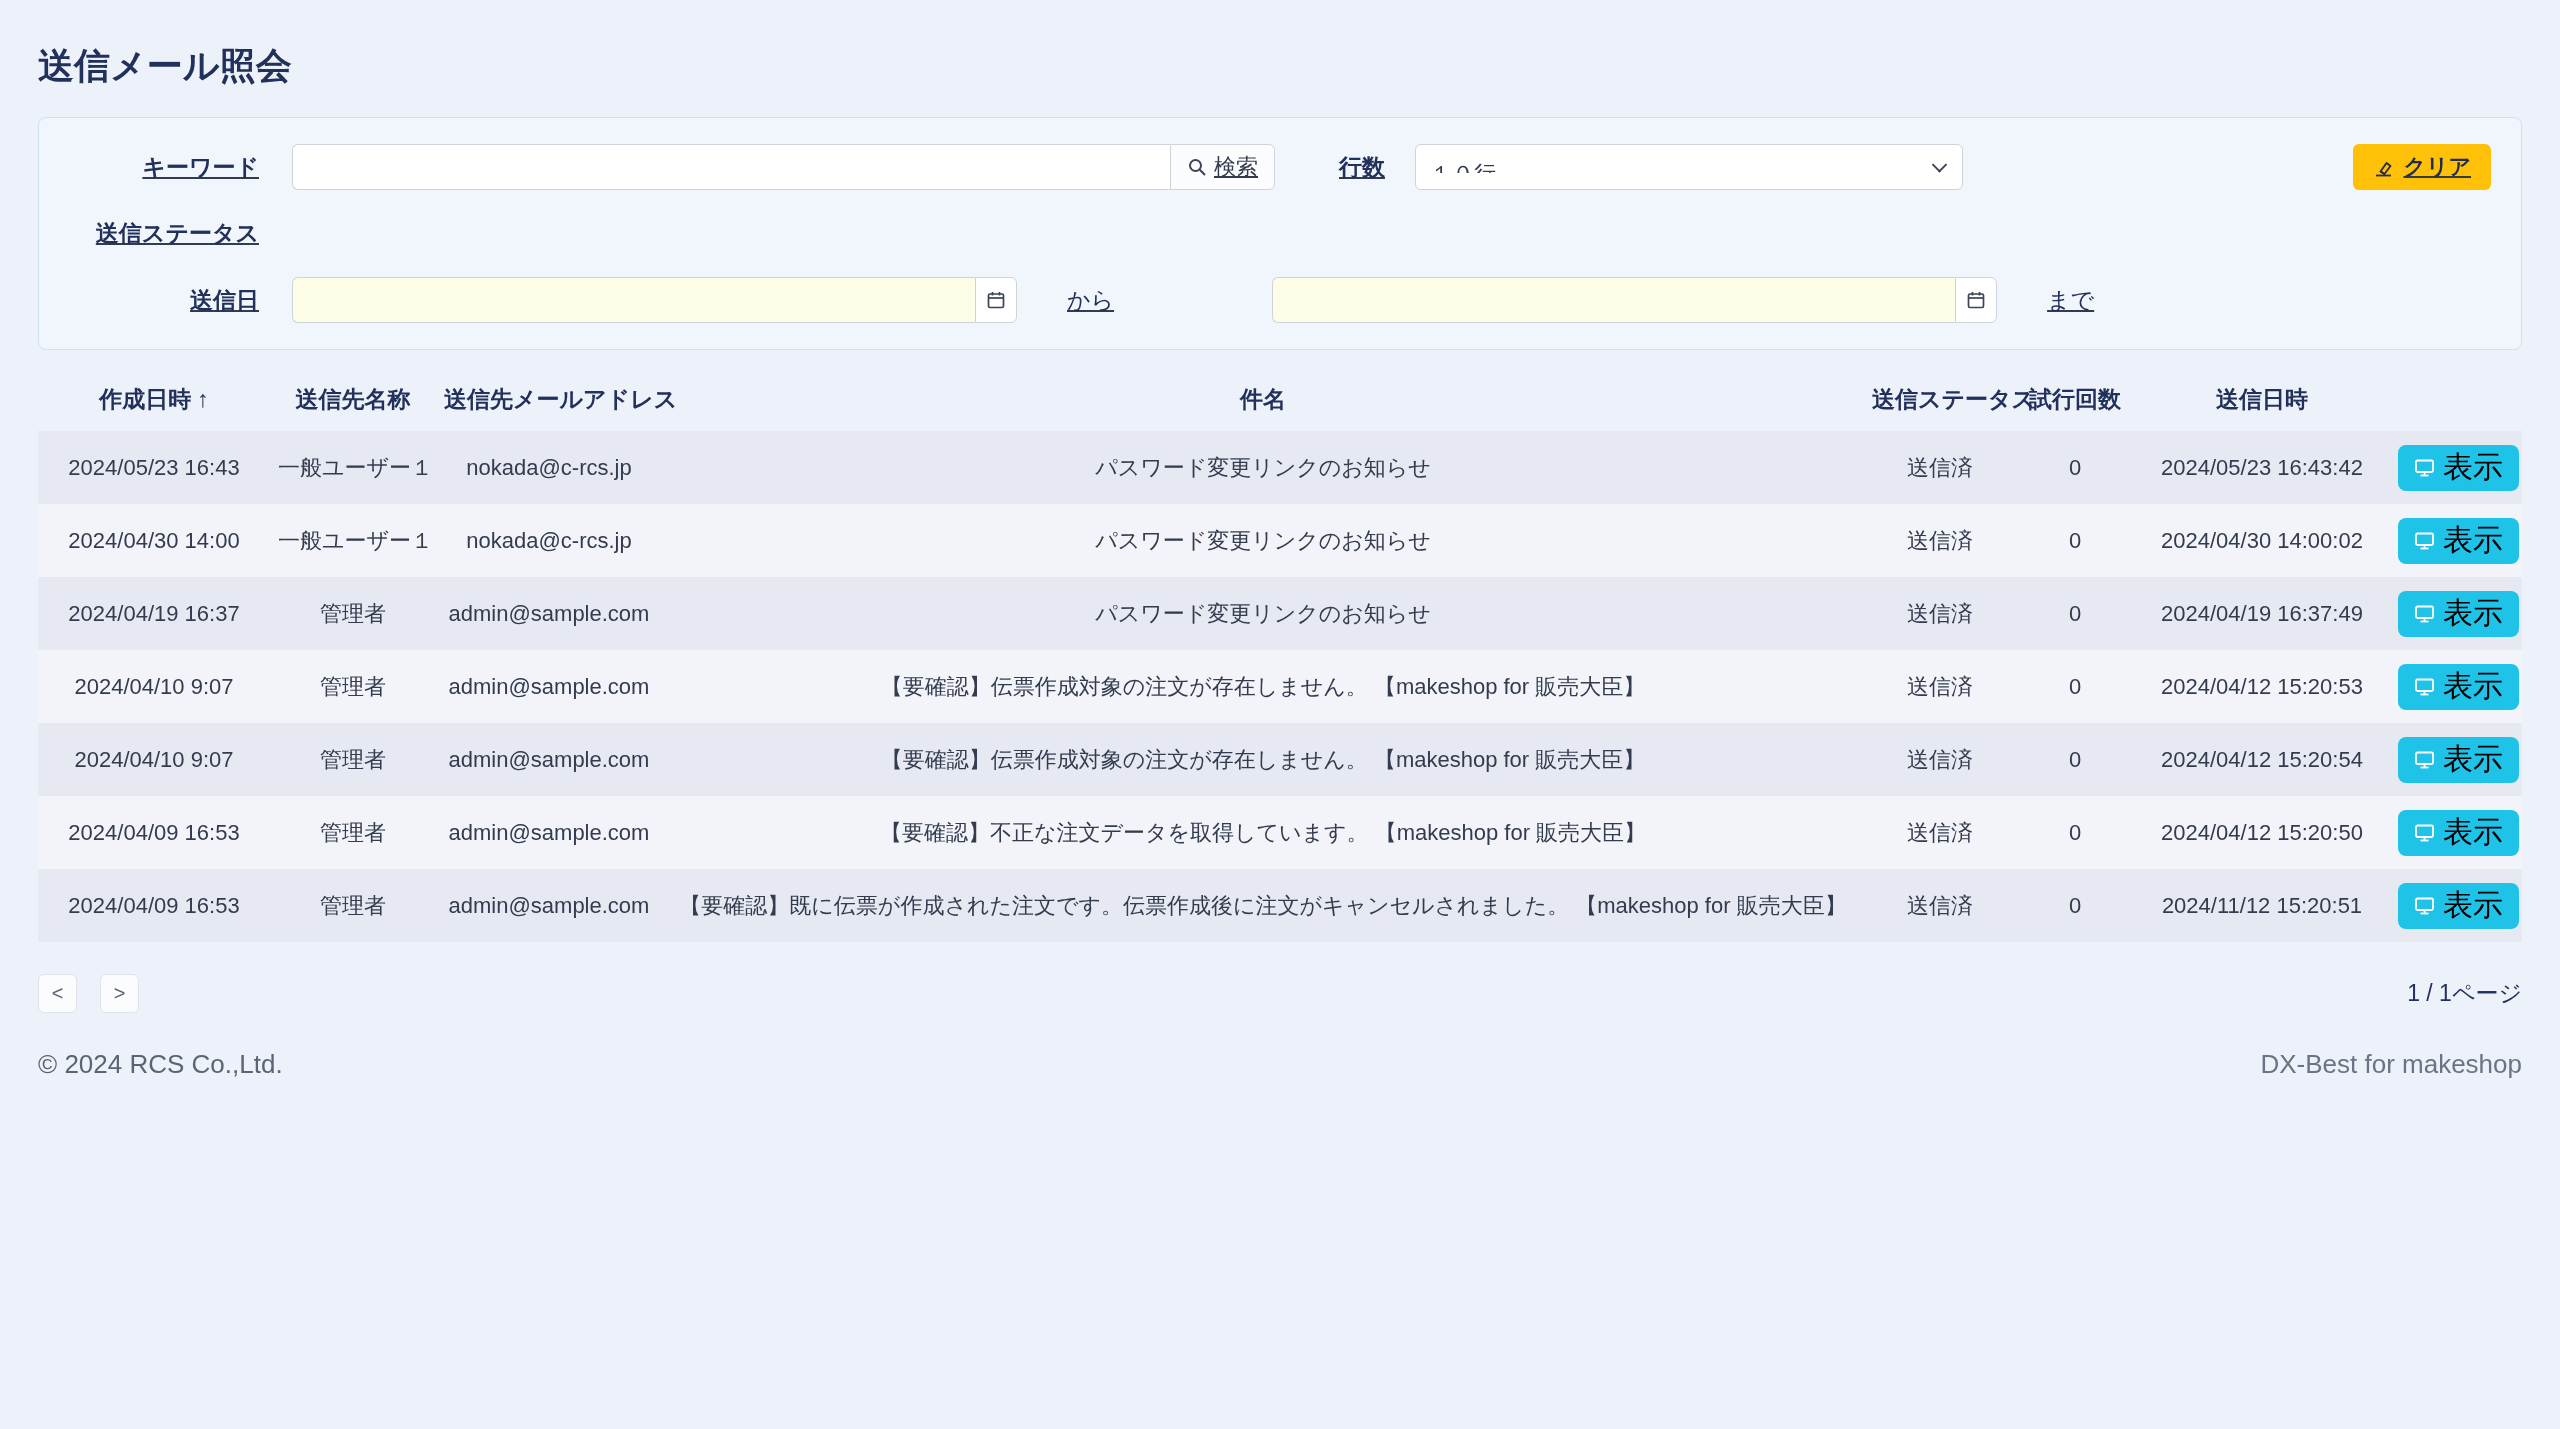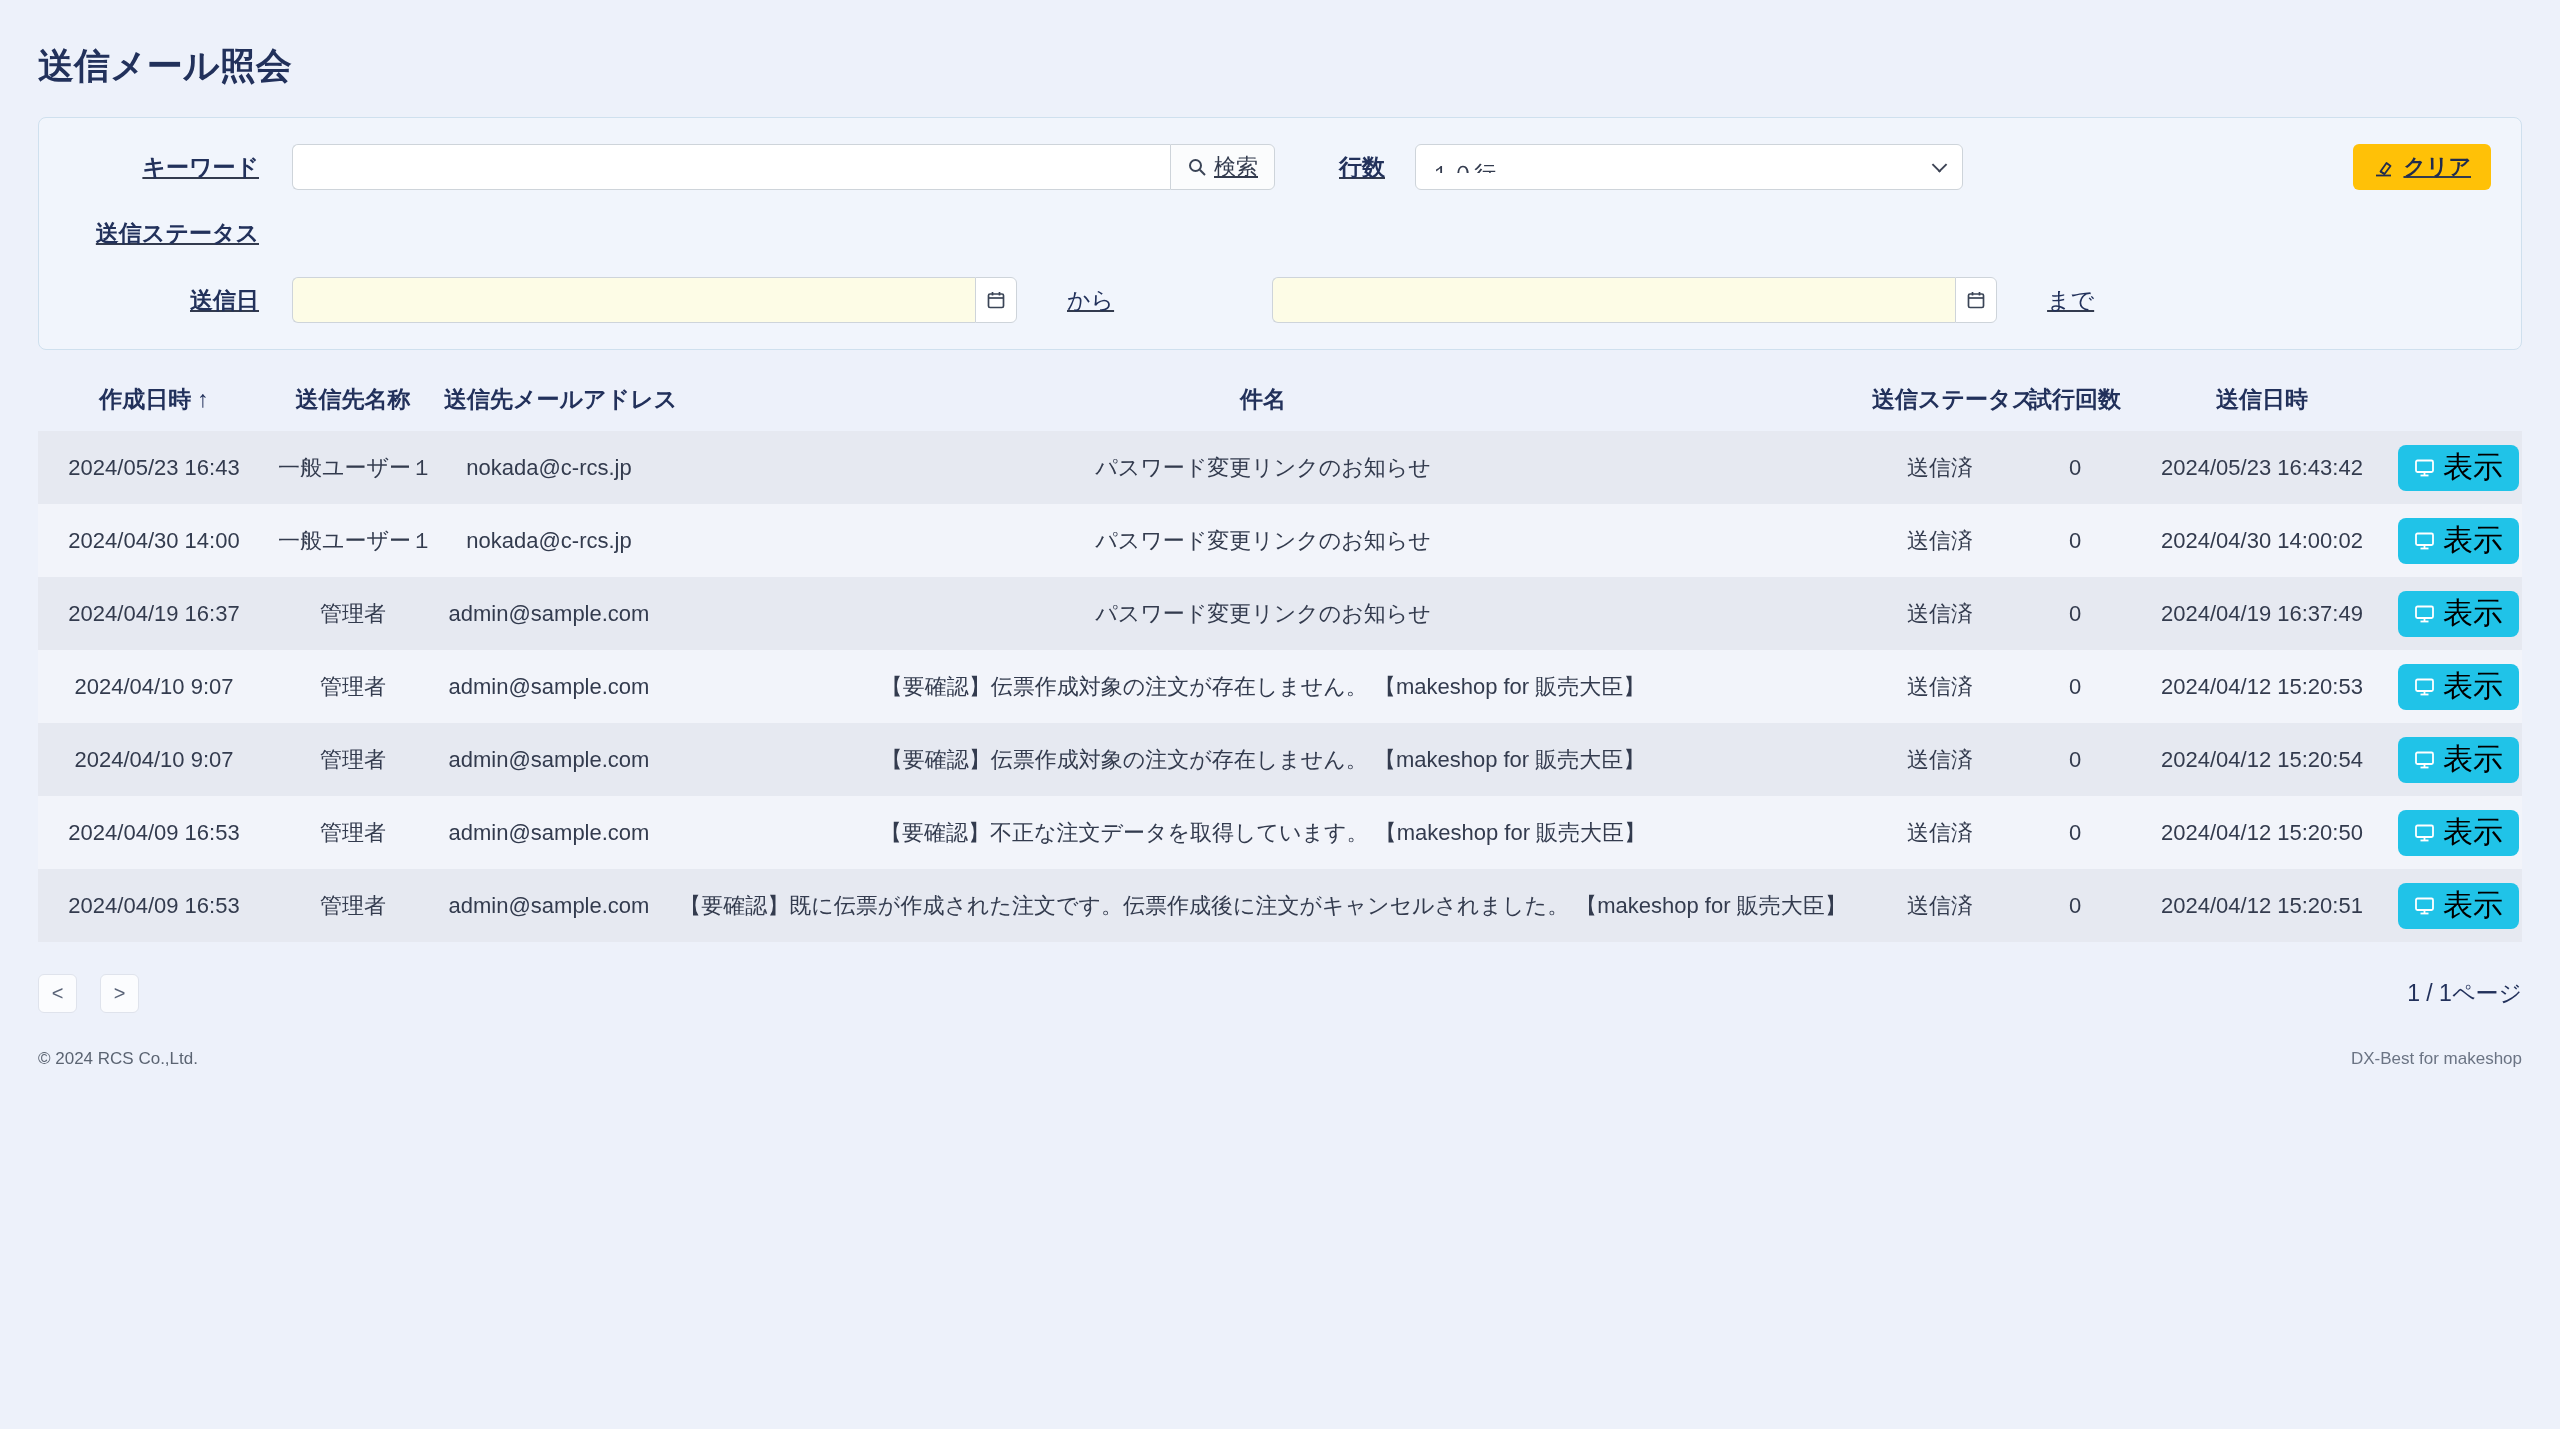--- a/index.html
+++ b/index.html
@@ -444,7 +444,7 @@
           <td>【要確認】既に伝票が作成された注文です。伝票作成後に注文がキャンセルされました。 【makeshop for 販売大臣】</td>
           <td>送信済</td>
           <td>0</td>
-          <td>2024/04/12 15:20:51</td>
+          <td>2024/11/12 15:20:51</td>
           <td>
             <button class="display-btn">
               <span>

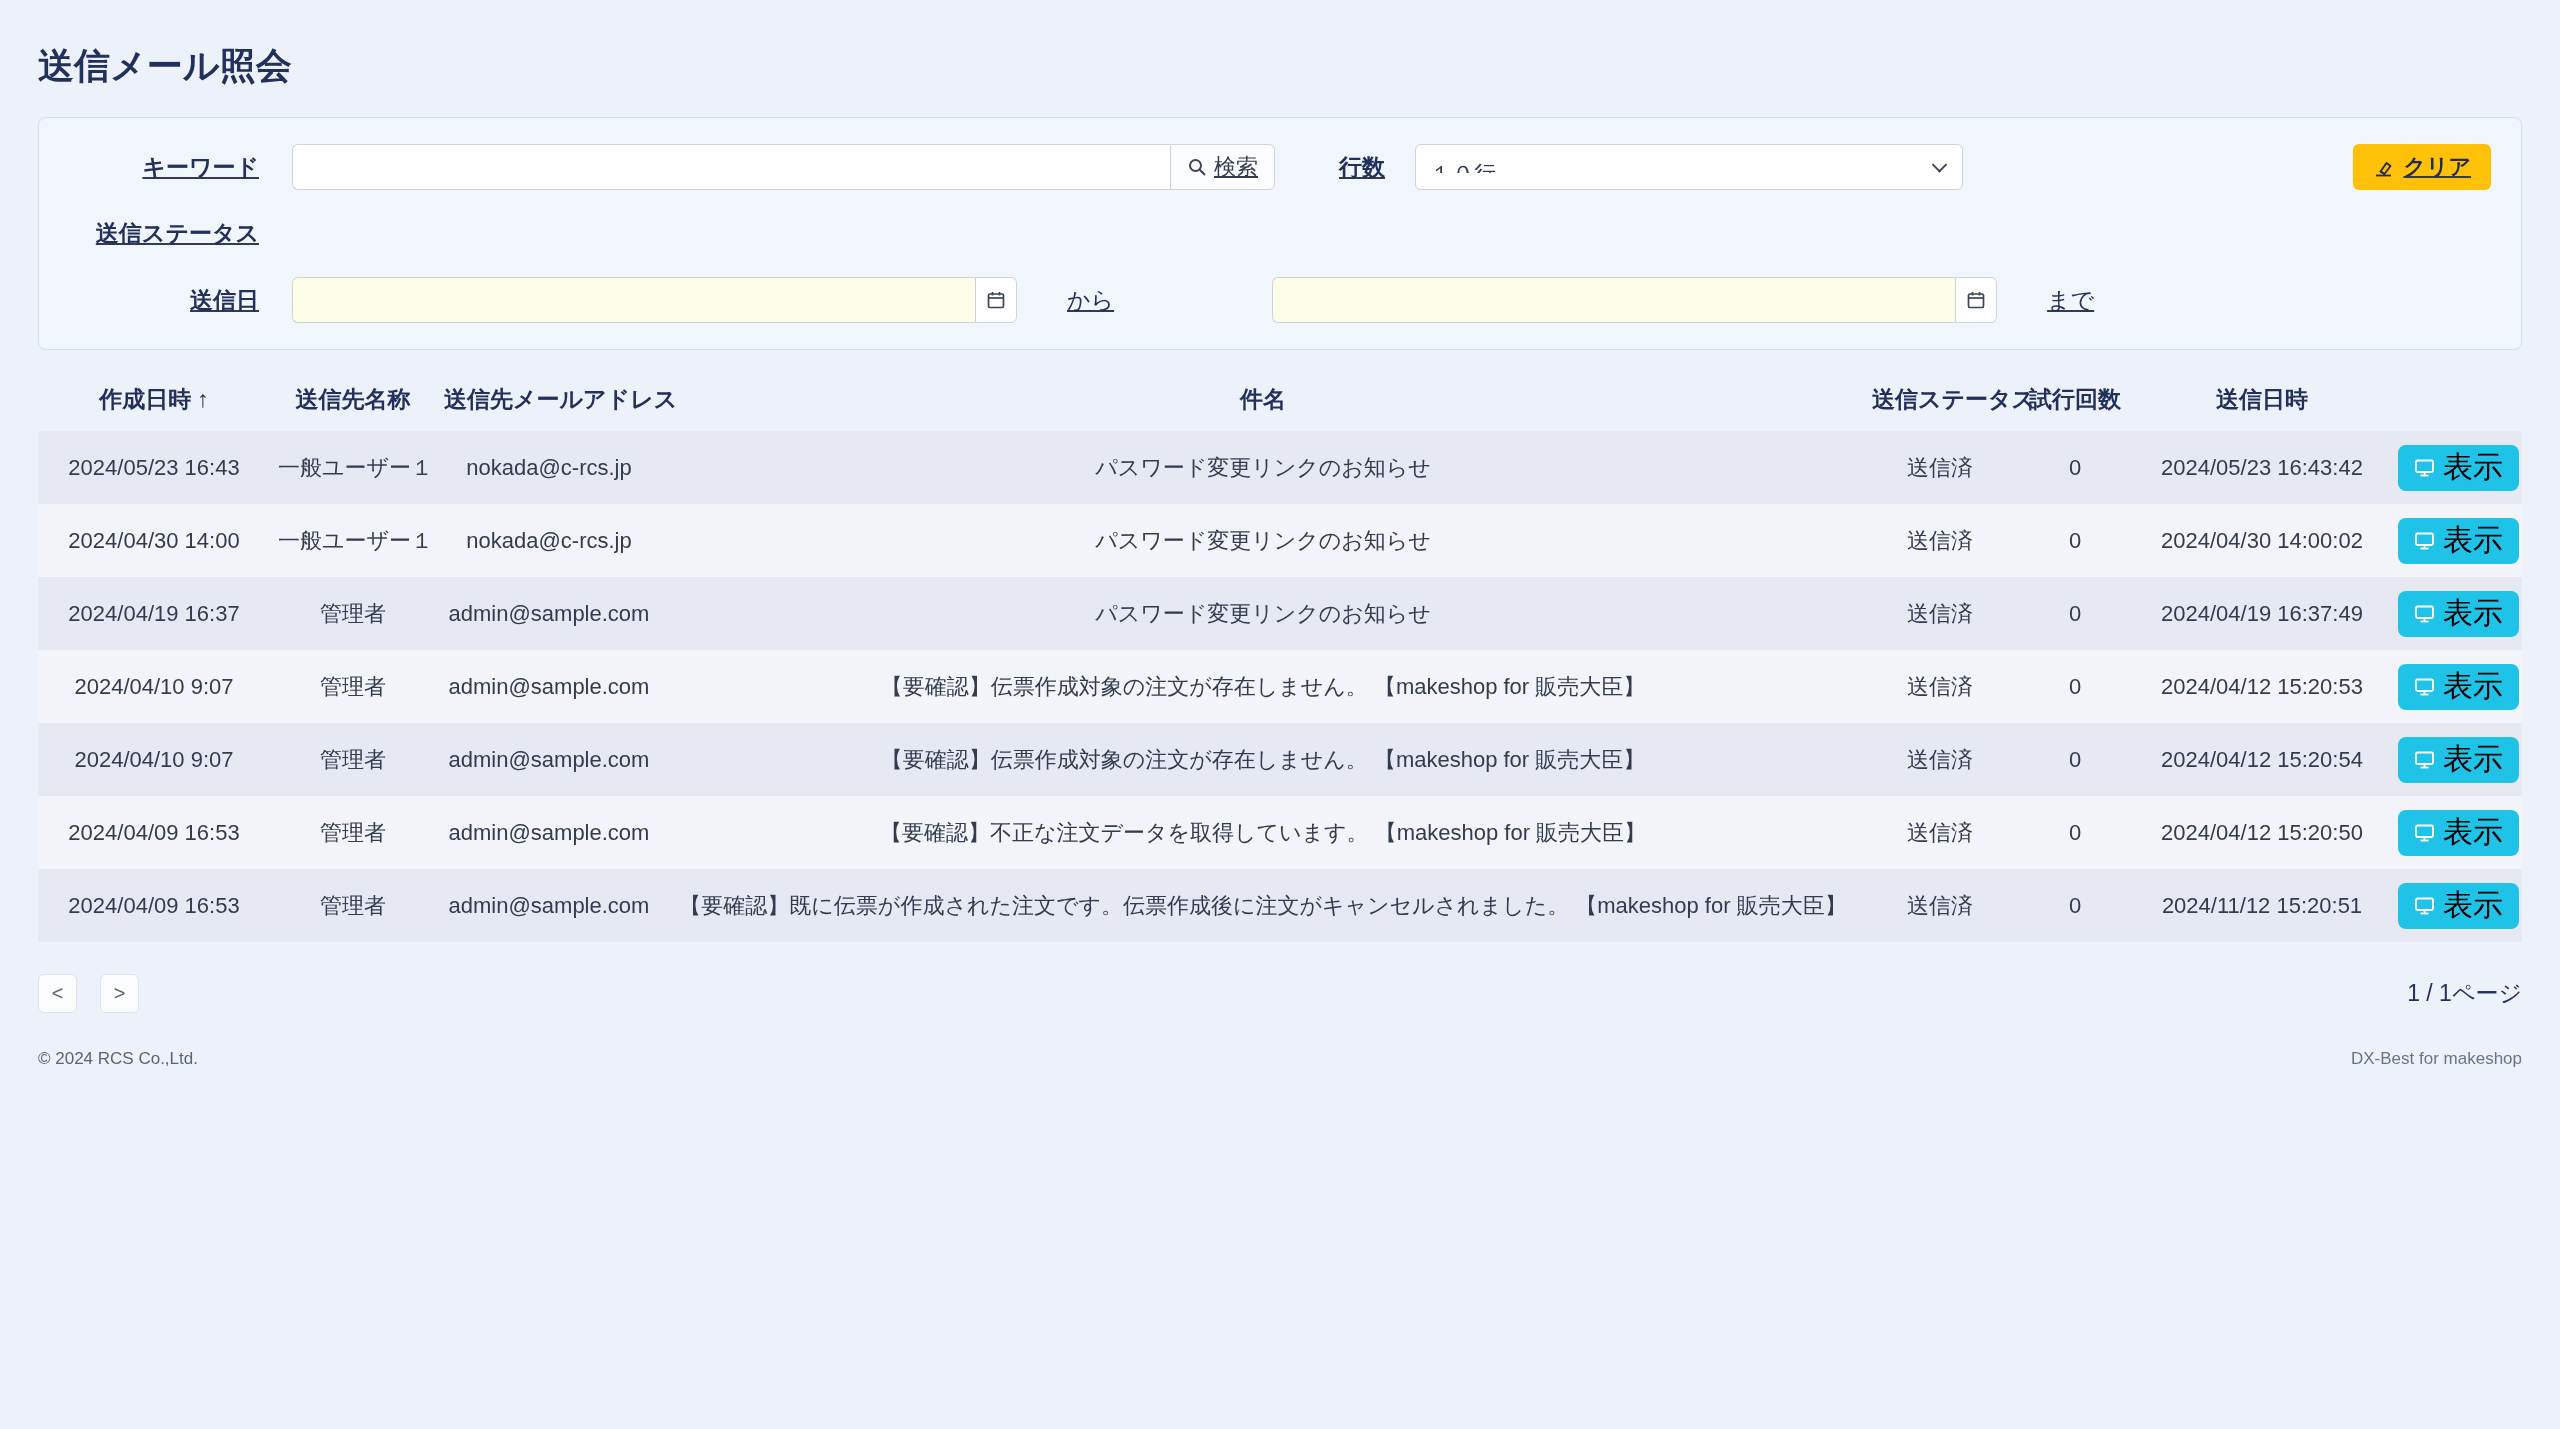--- a/index.html
+++ b/index.html
@@ -189,7 +189,7 @@
     display: flex;
     justify-content: space-between;
     margin-top: 36px;
-    font-size: 17px;
+    font-size: 26px;
     color: #5b6472;
   }
   .footer-brand { color: #6b7484; }

